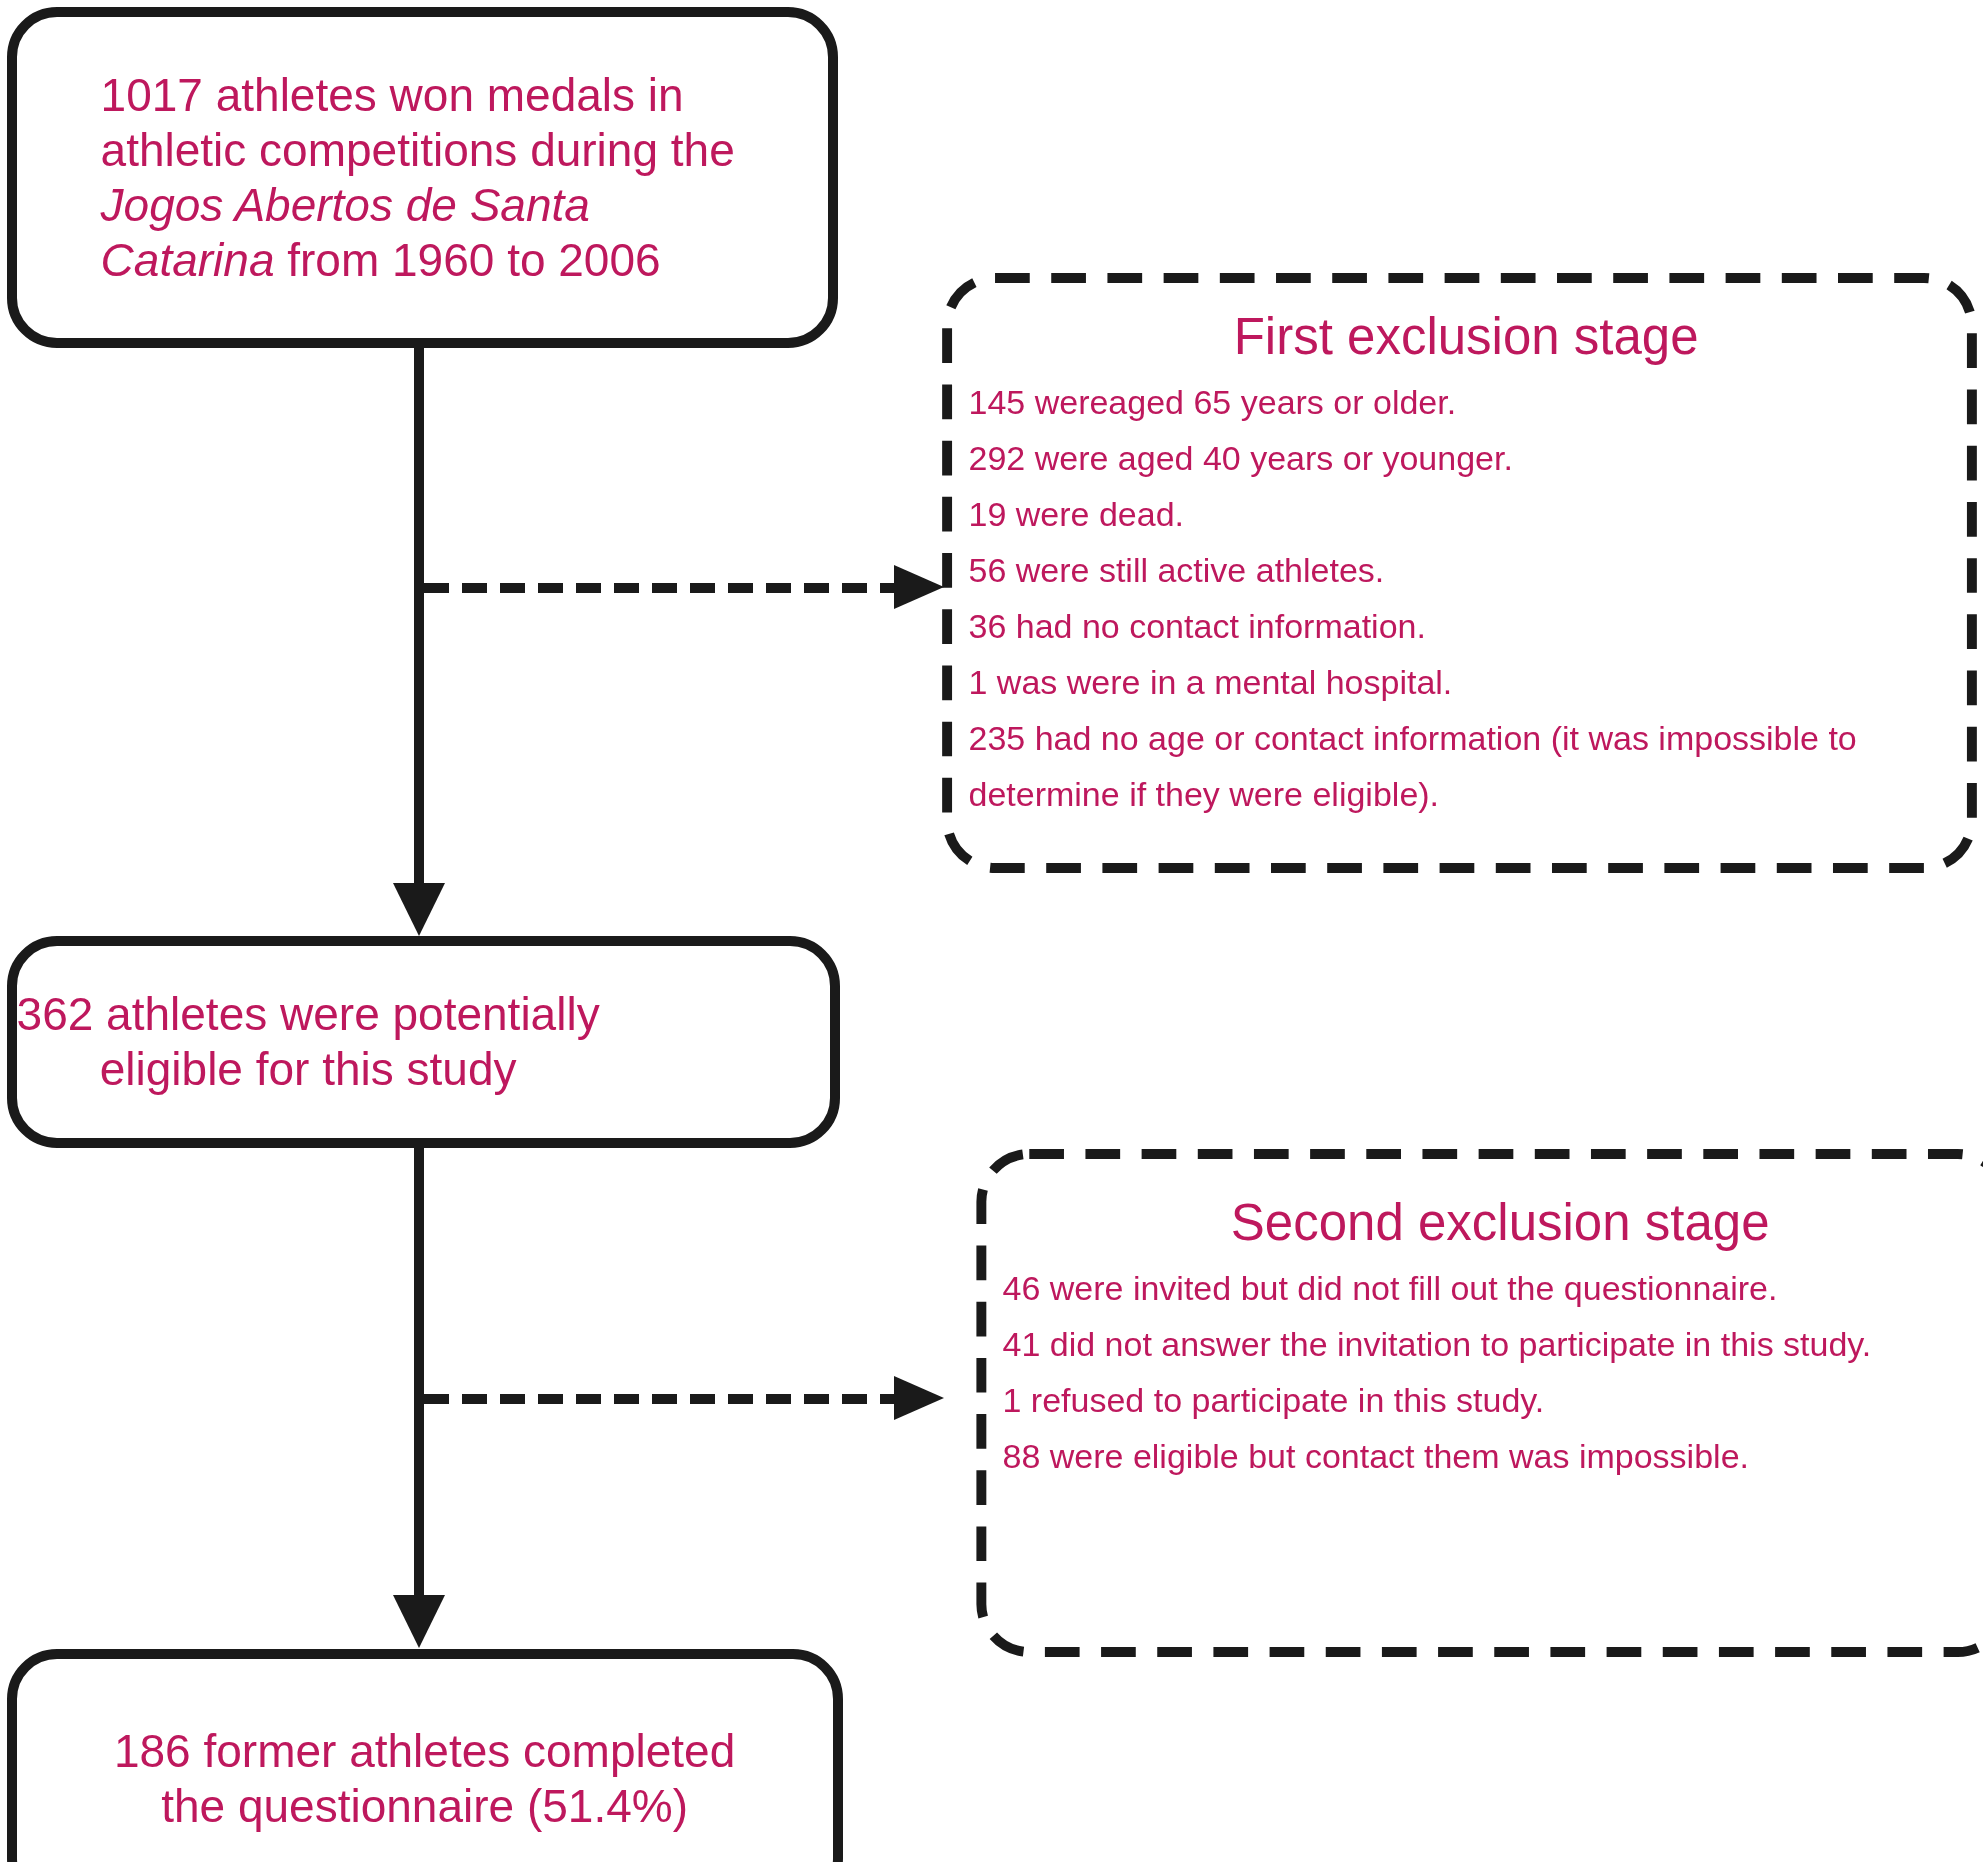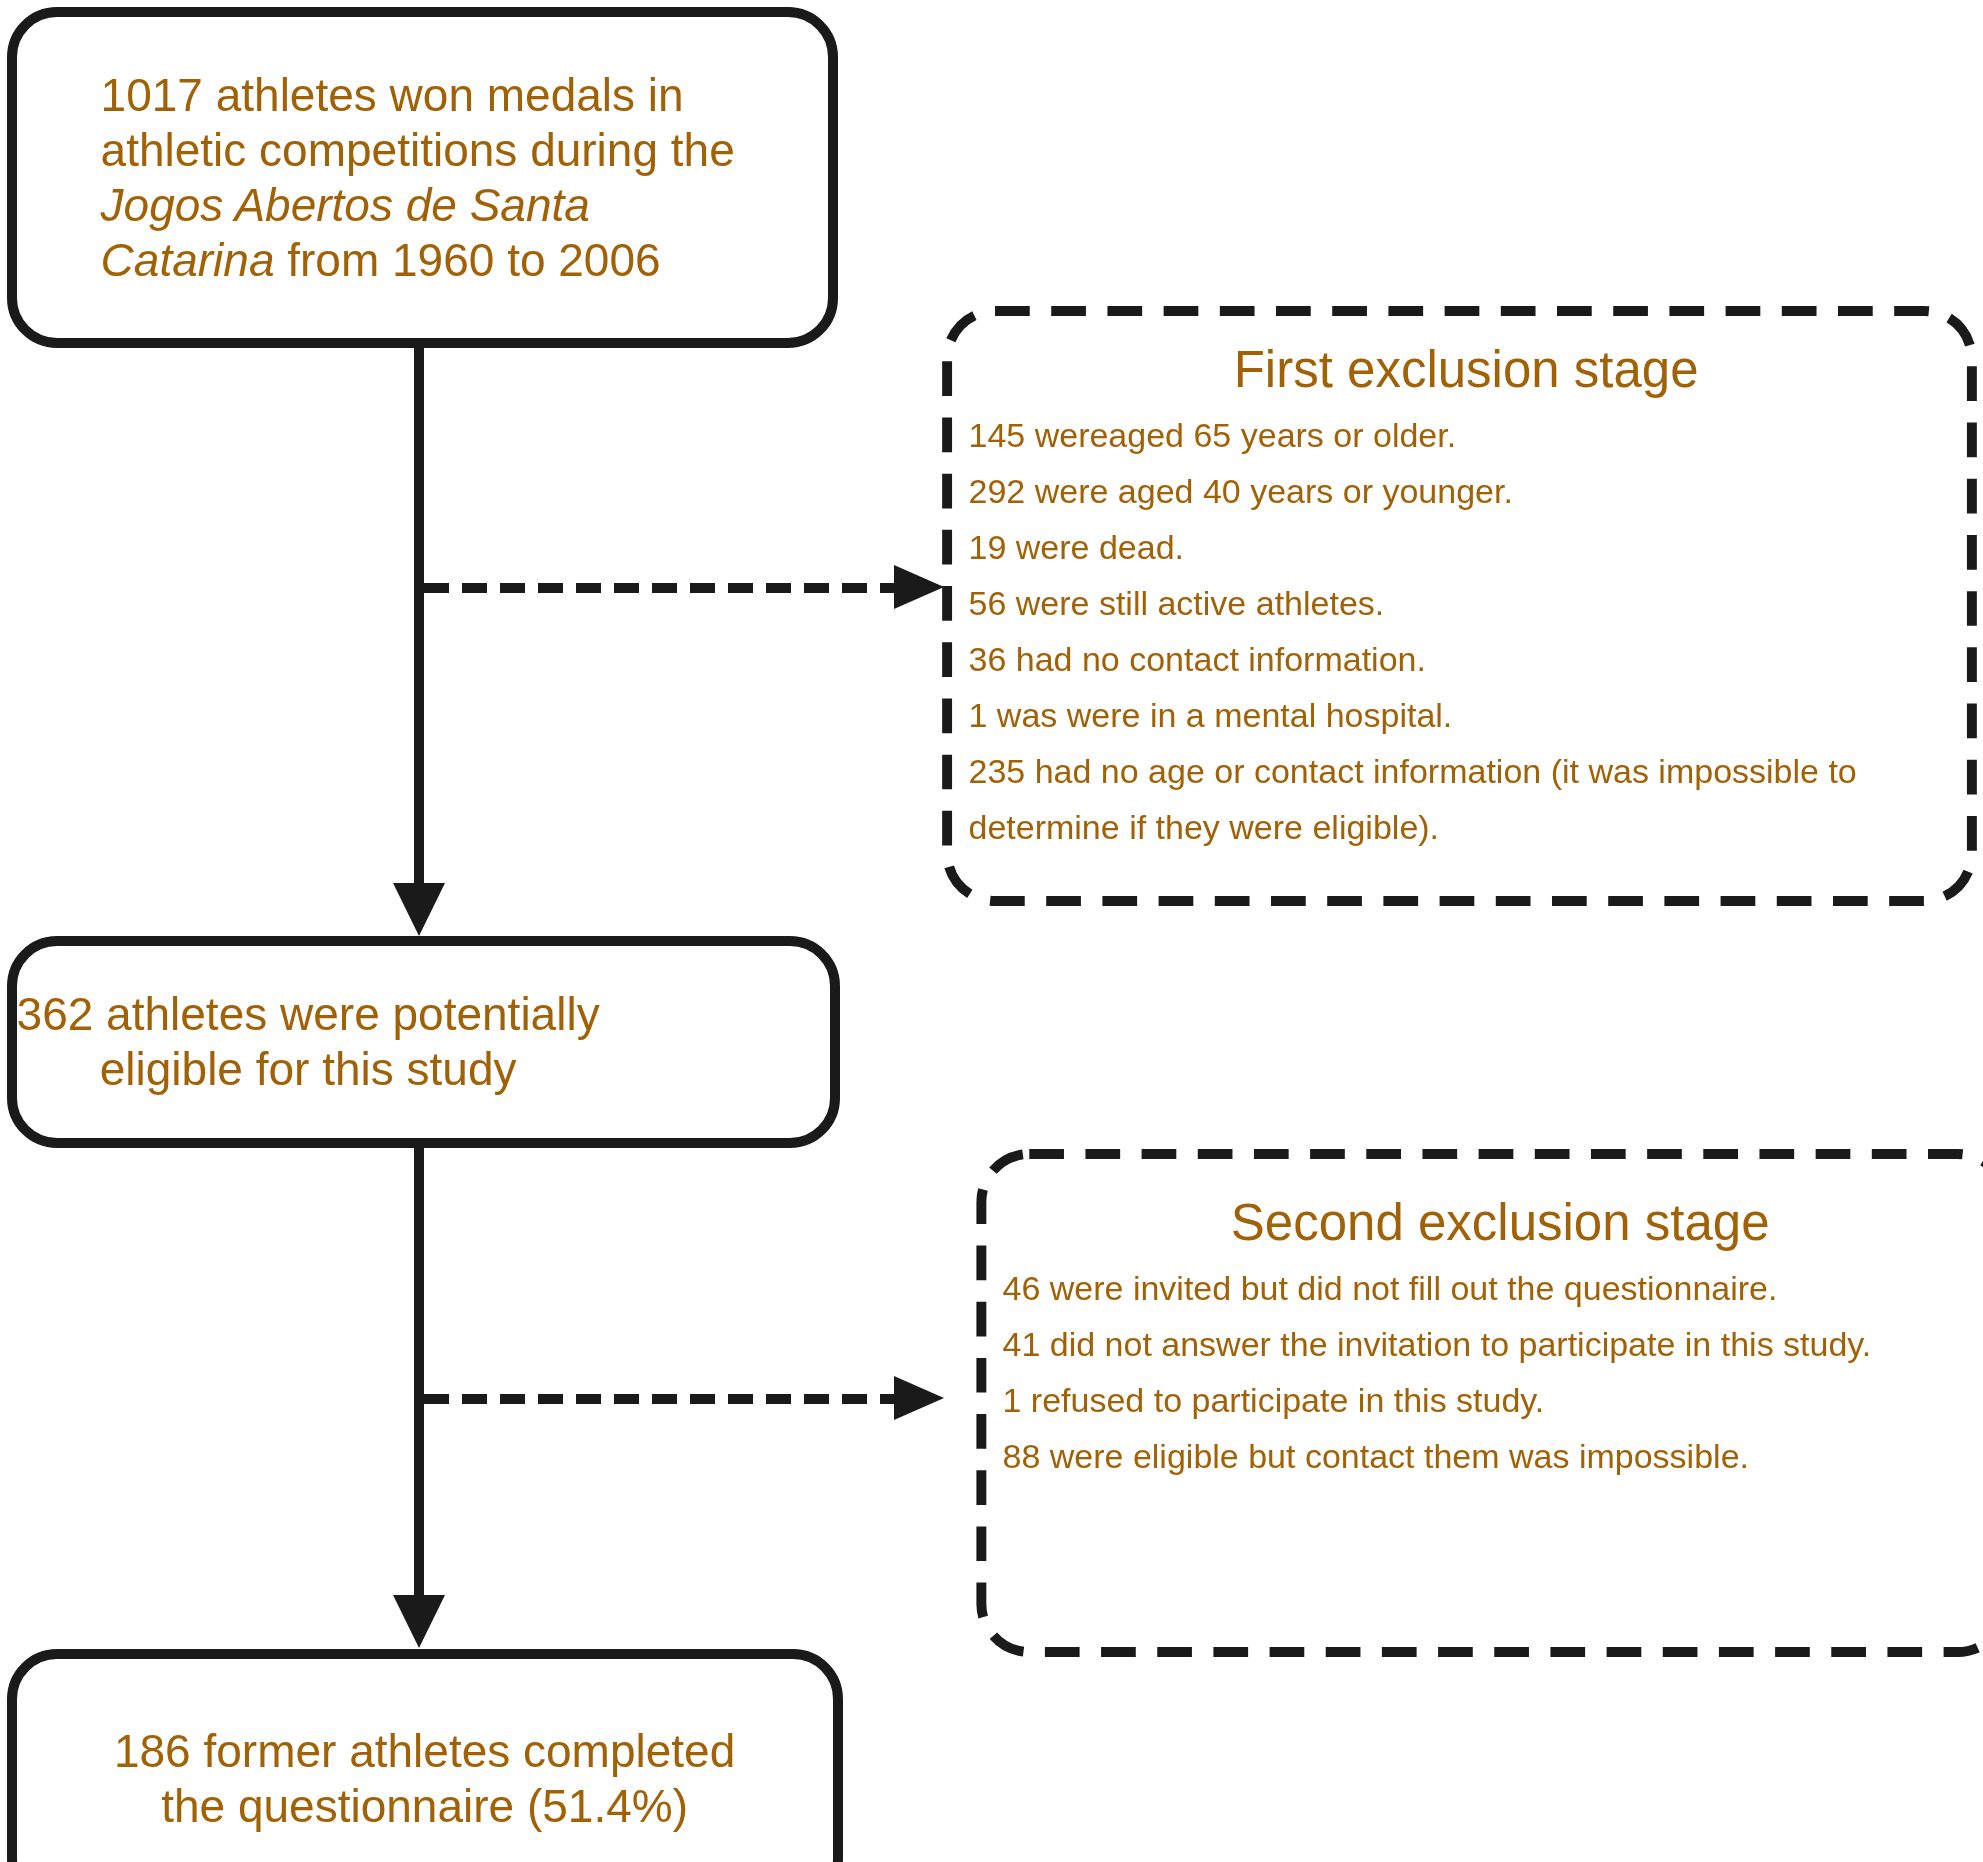--- a/index.html
+++ b/index.html
@@ -12,7 +12,7 @@
     width: 1984px;
     height: 1862px;
     background: #ffffff;
-    color: #a16207;
+    color: #be185d;
     font-family: "Liberation Sans", "DejaVu Sans", sans-serif;
     overflow: hidden;
   }

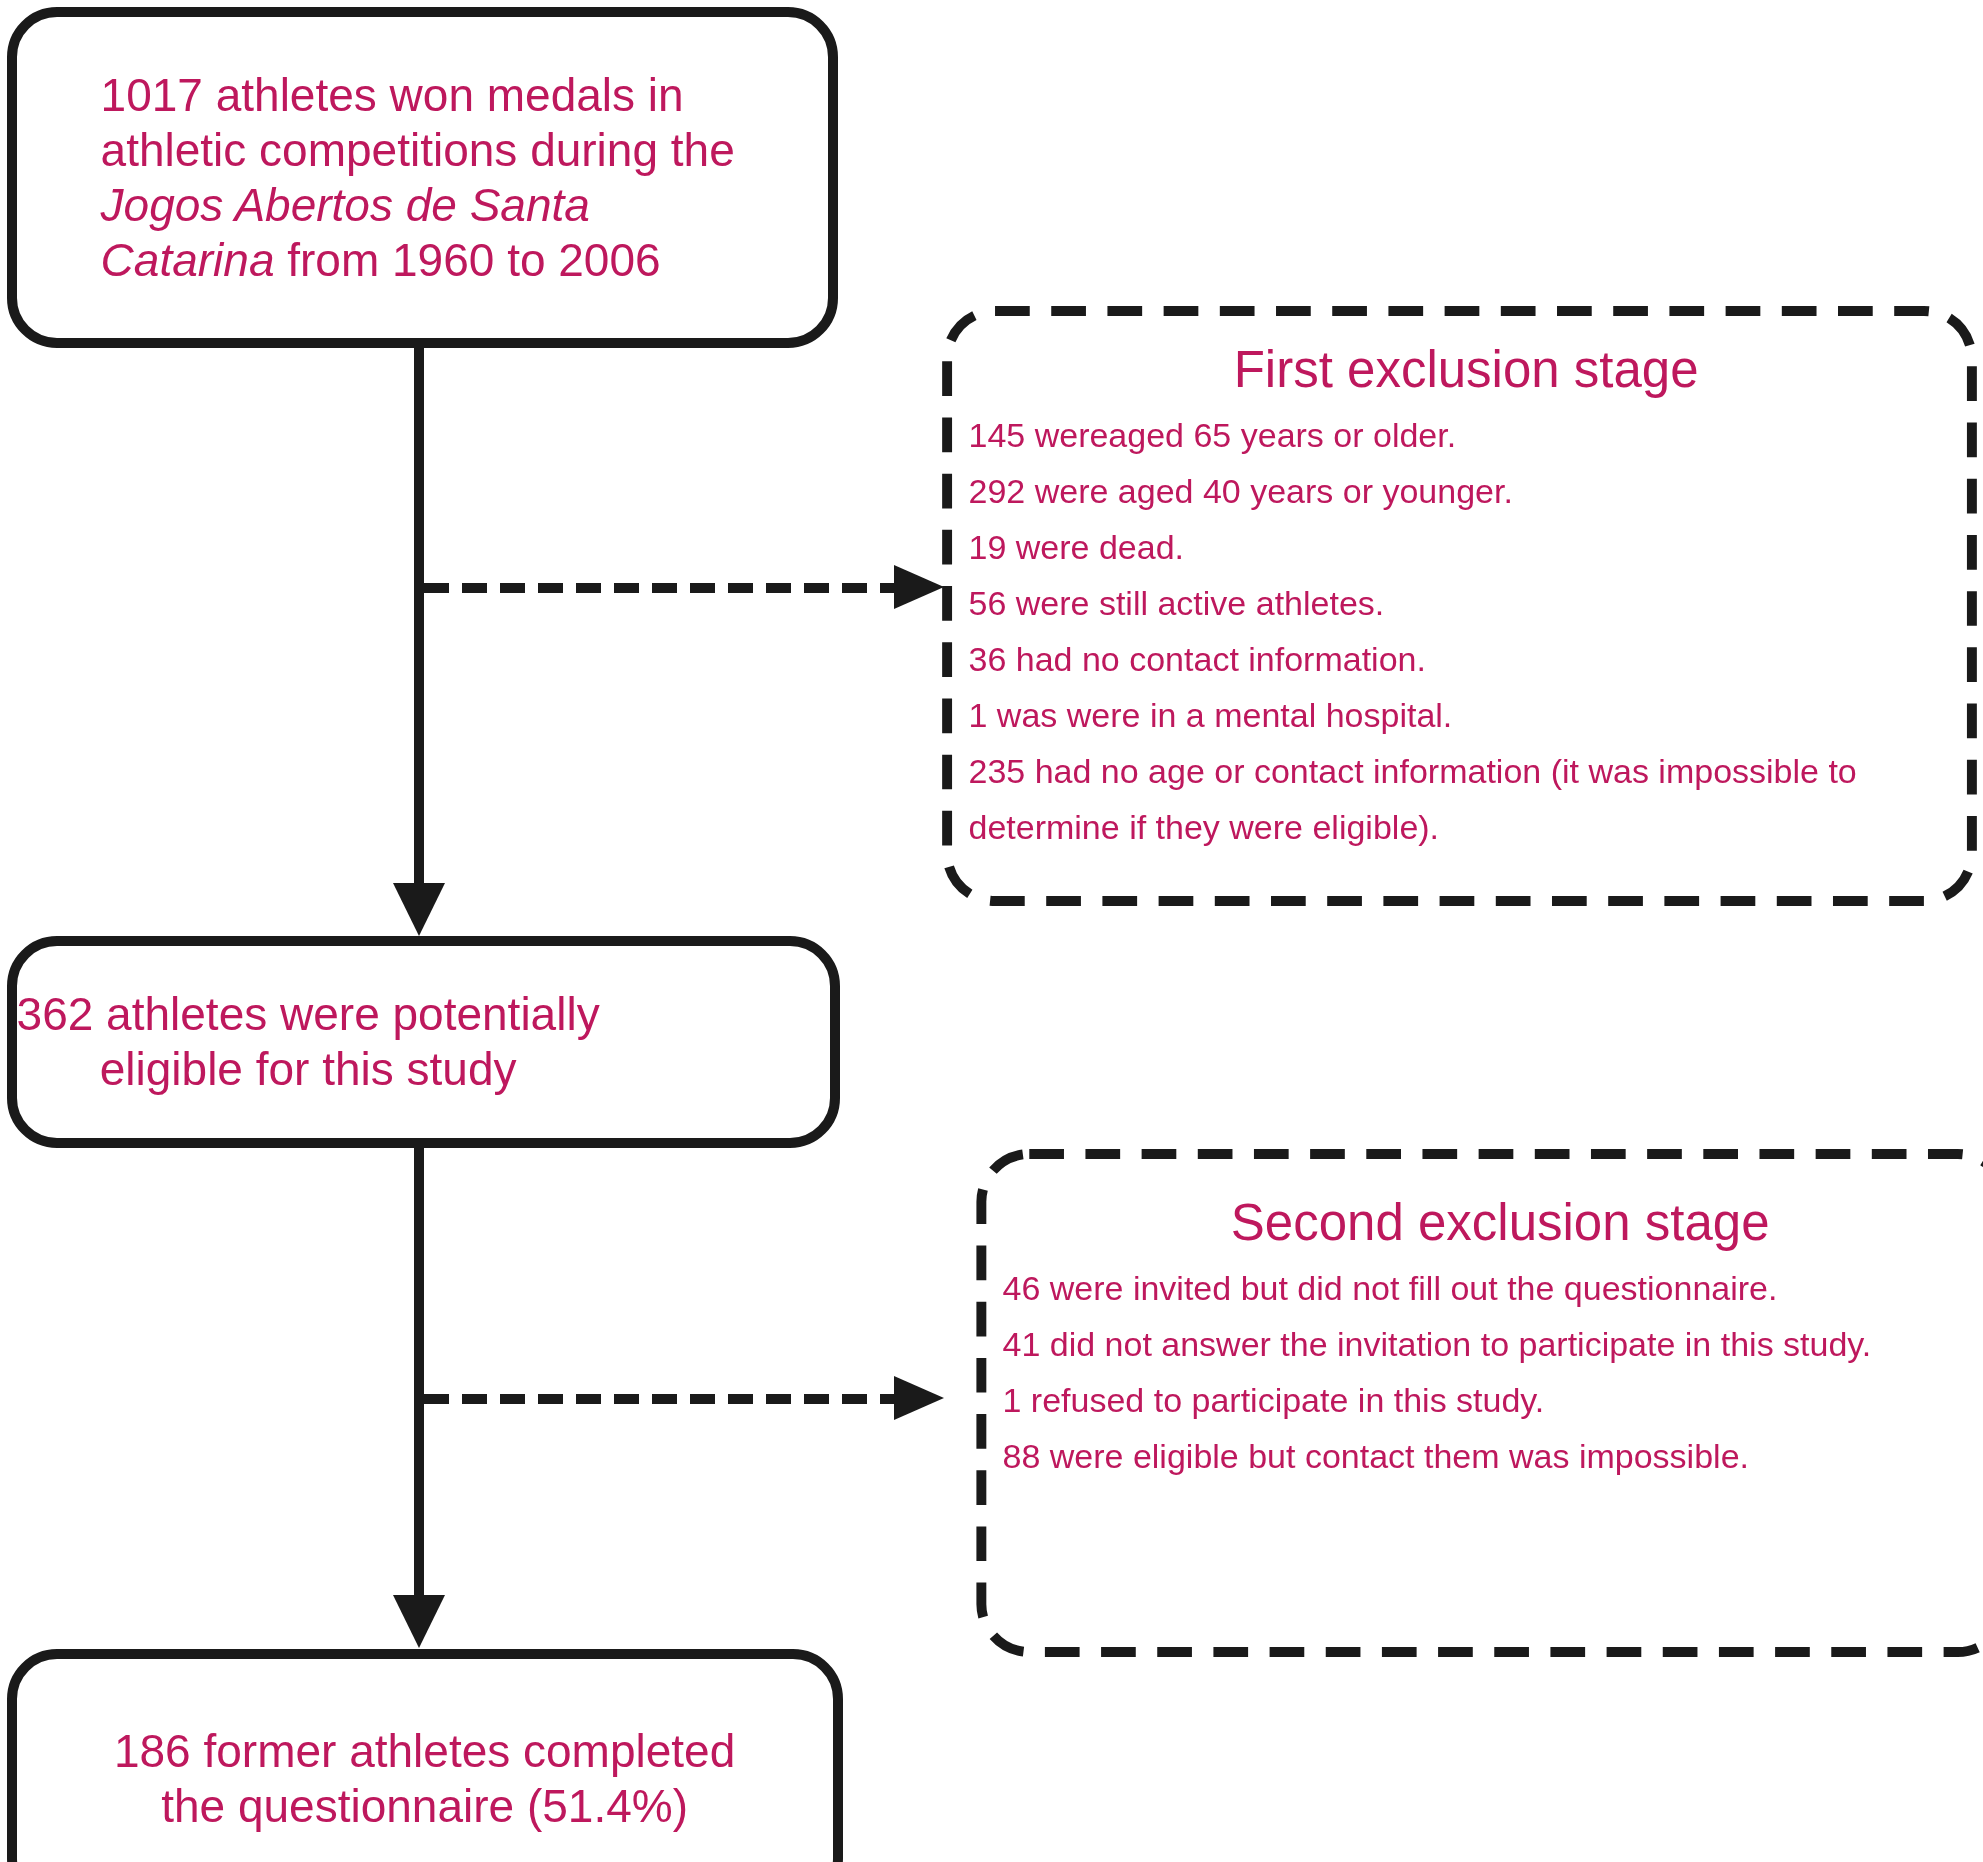--- a/index.html
+++ b/index.html
@@ -54,7 +54,7 @@
     position: absolute;
     box-sizing: border-box;
   }
-  #excl-1 { left: 942px; top: 306px;  width: 1035px; height: 600px; }
+  #excl-1 { left: 942px; top: 273px;  width: 1035px; height: 600px; }
   #excl-2 { left: 976px; top: 1149px; width: 1035px; height: 508px; }
   .dashedbox > svg { position: absolute; left: 0; top: 0; display: block; }
   .excl-content {

